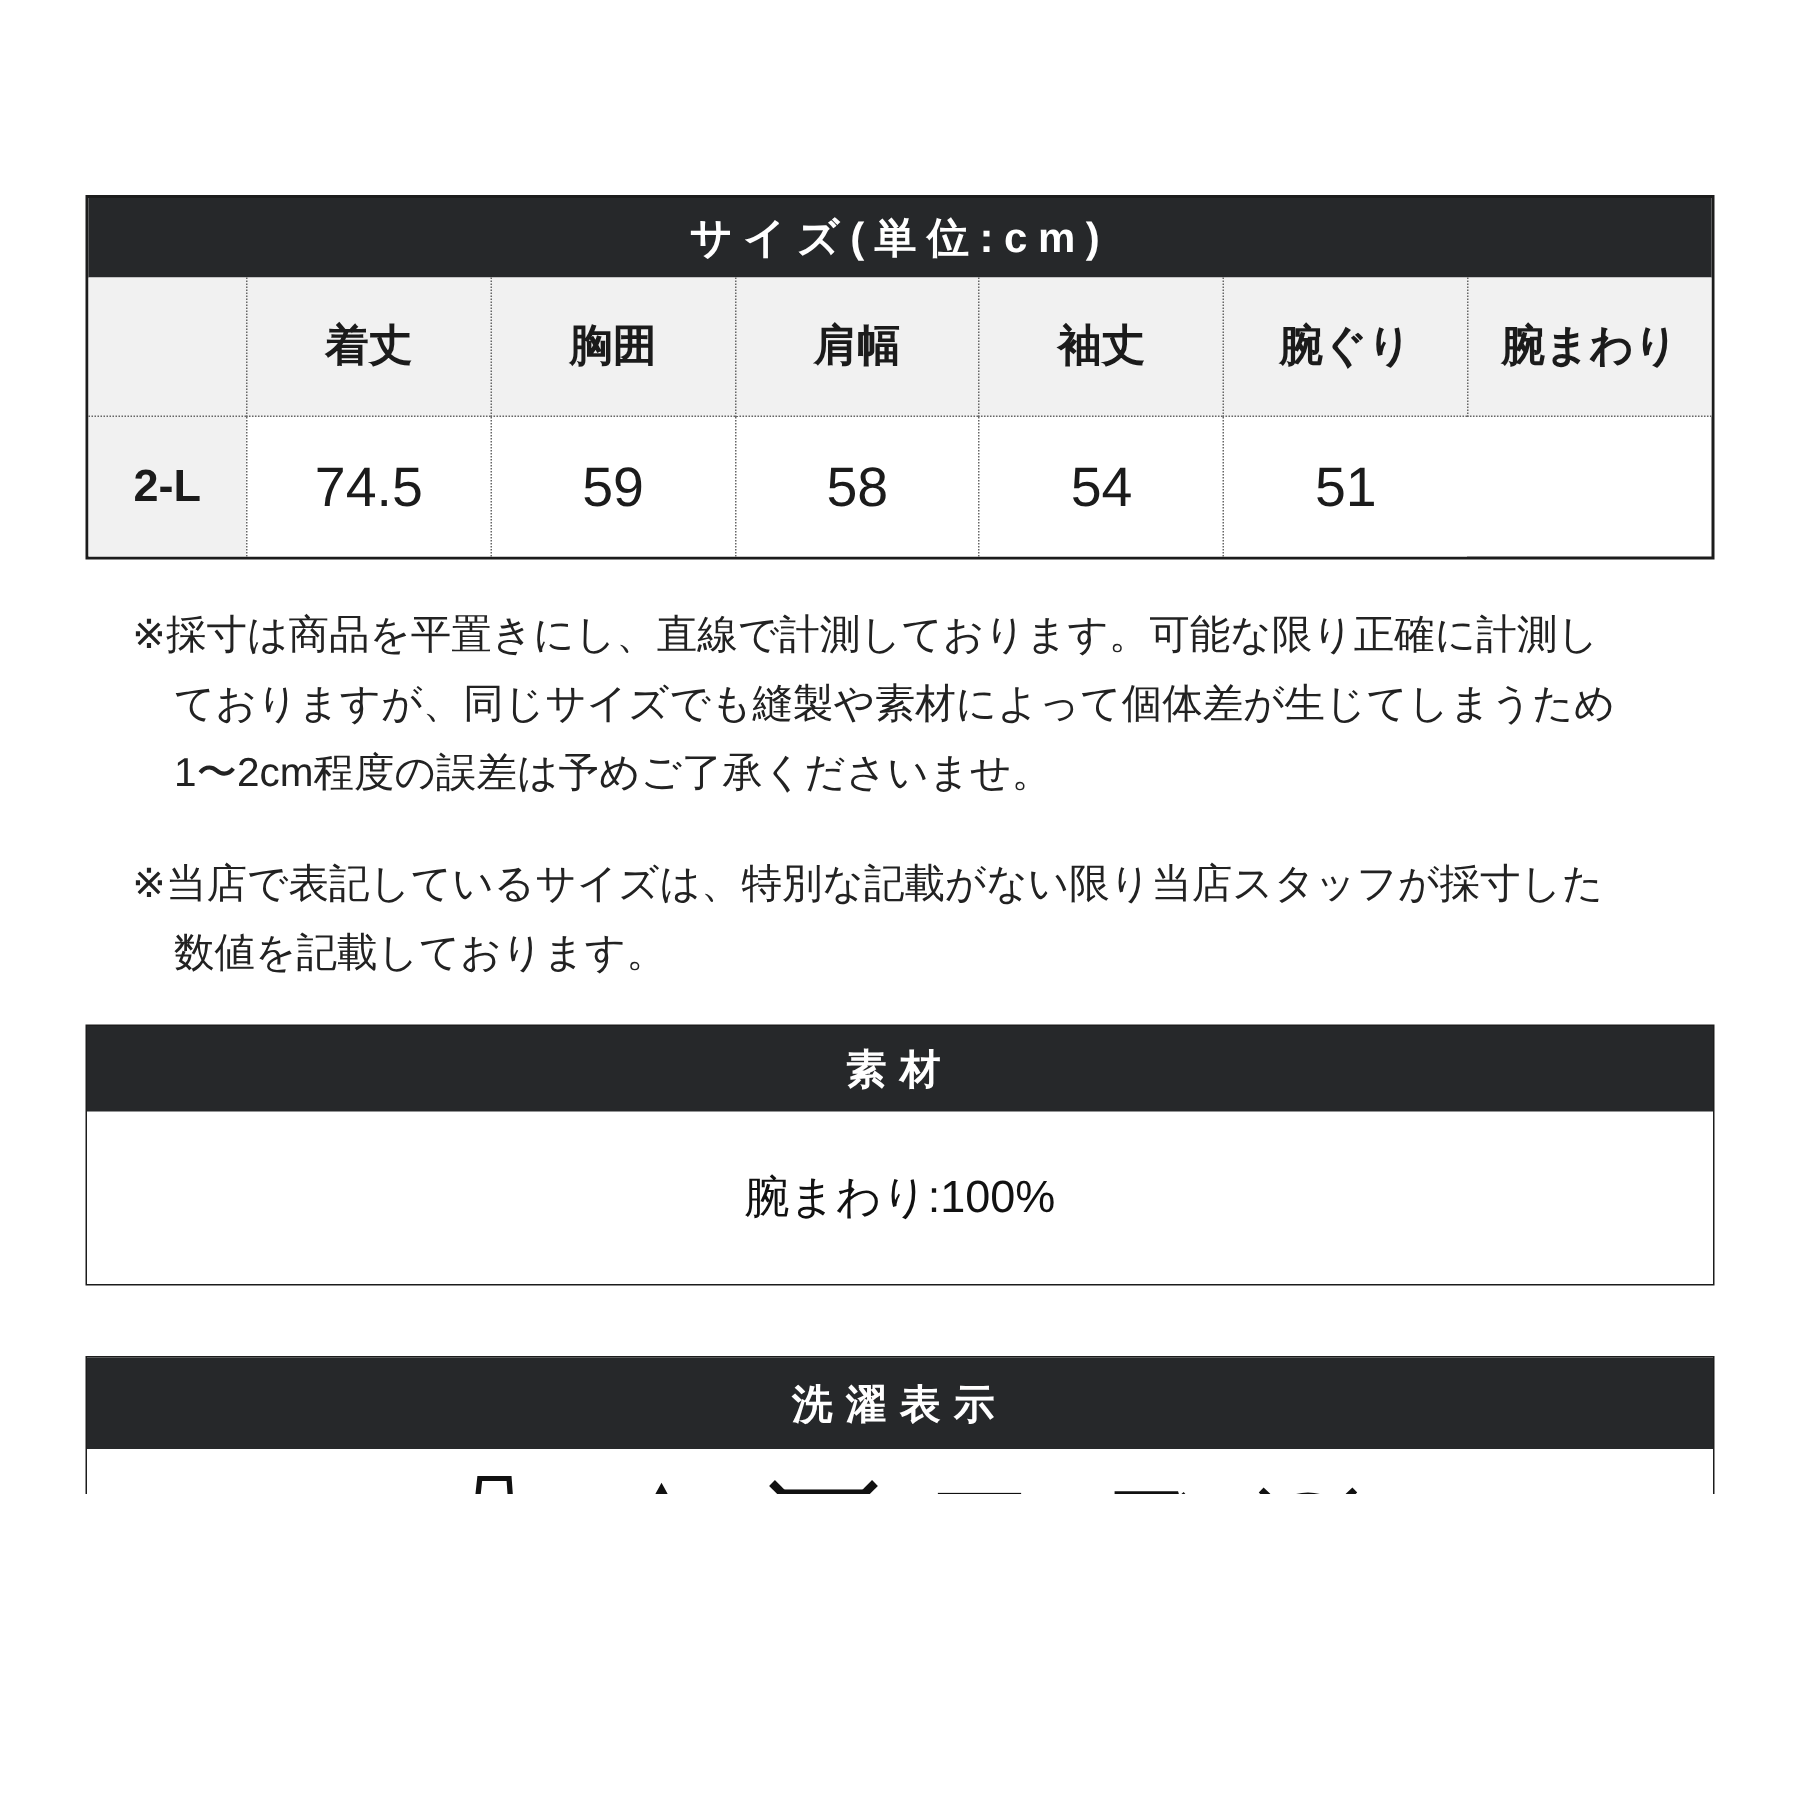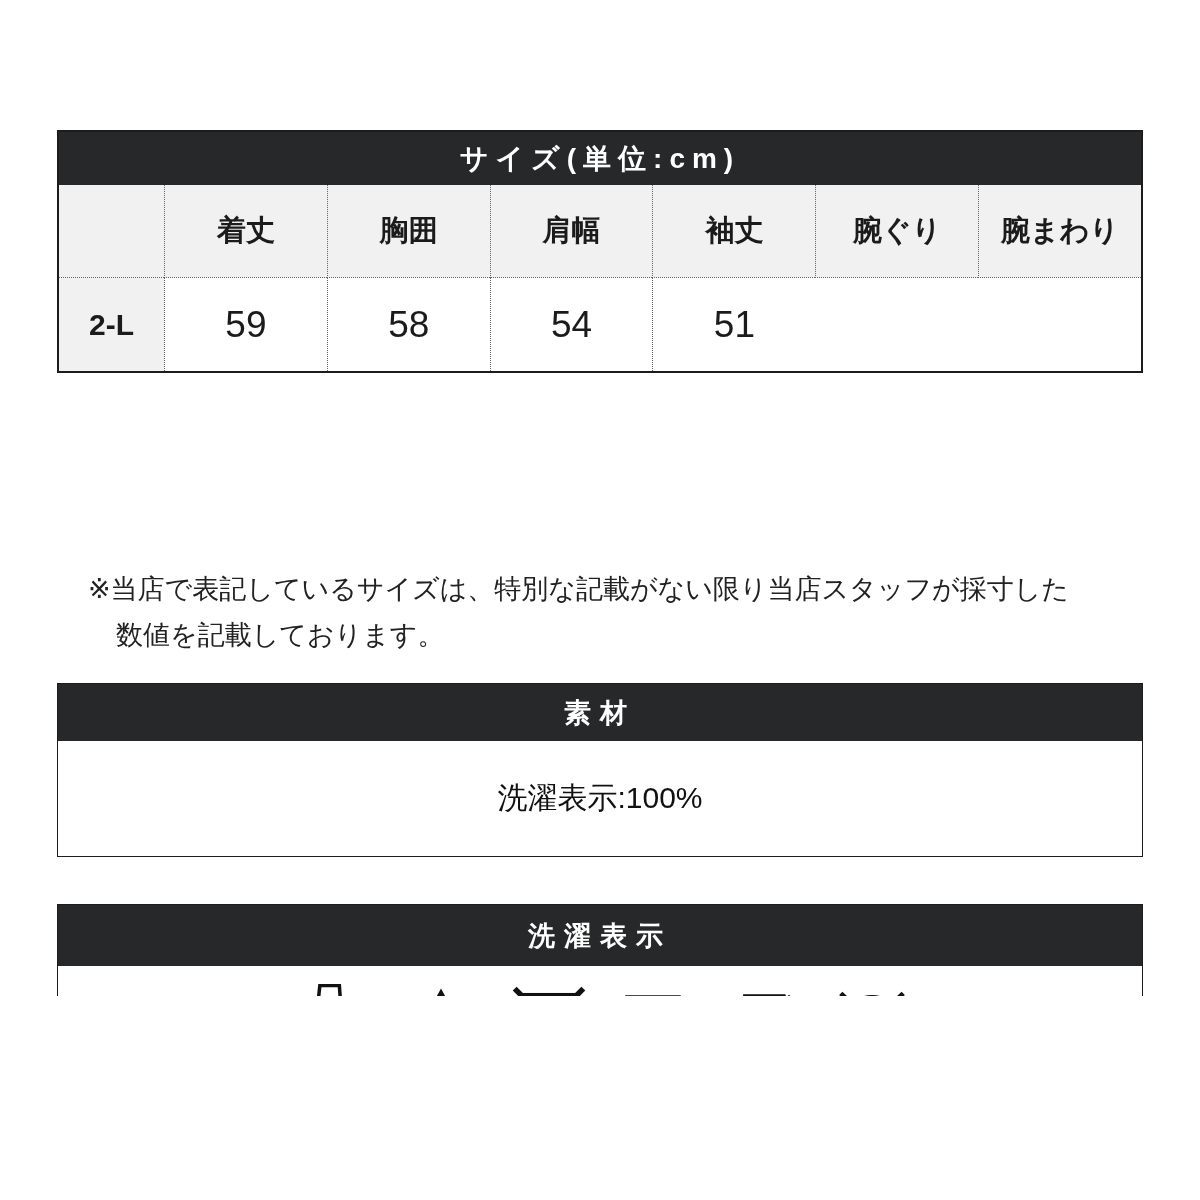--- a/index.html
+++ b/index.html
@@ -82,6 +82,7 @@
       <div class="cell hdr col">腕まわり</div>
 
       <div class="cell rowlabel">2-L</div>
+      <div class="cell val col">74.5</div>
       <div class="cell val col">59</div>
       <div class="cell val col">58</div>
       <div class="cell val col">54</div>

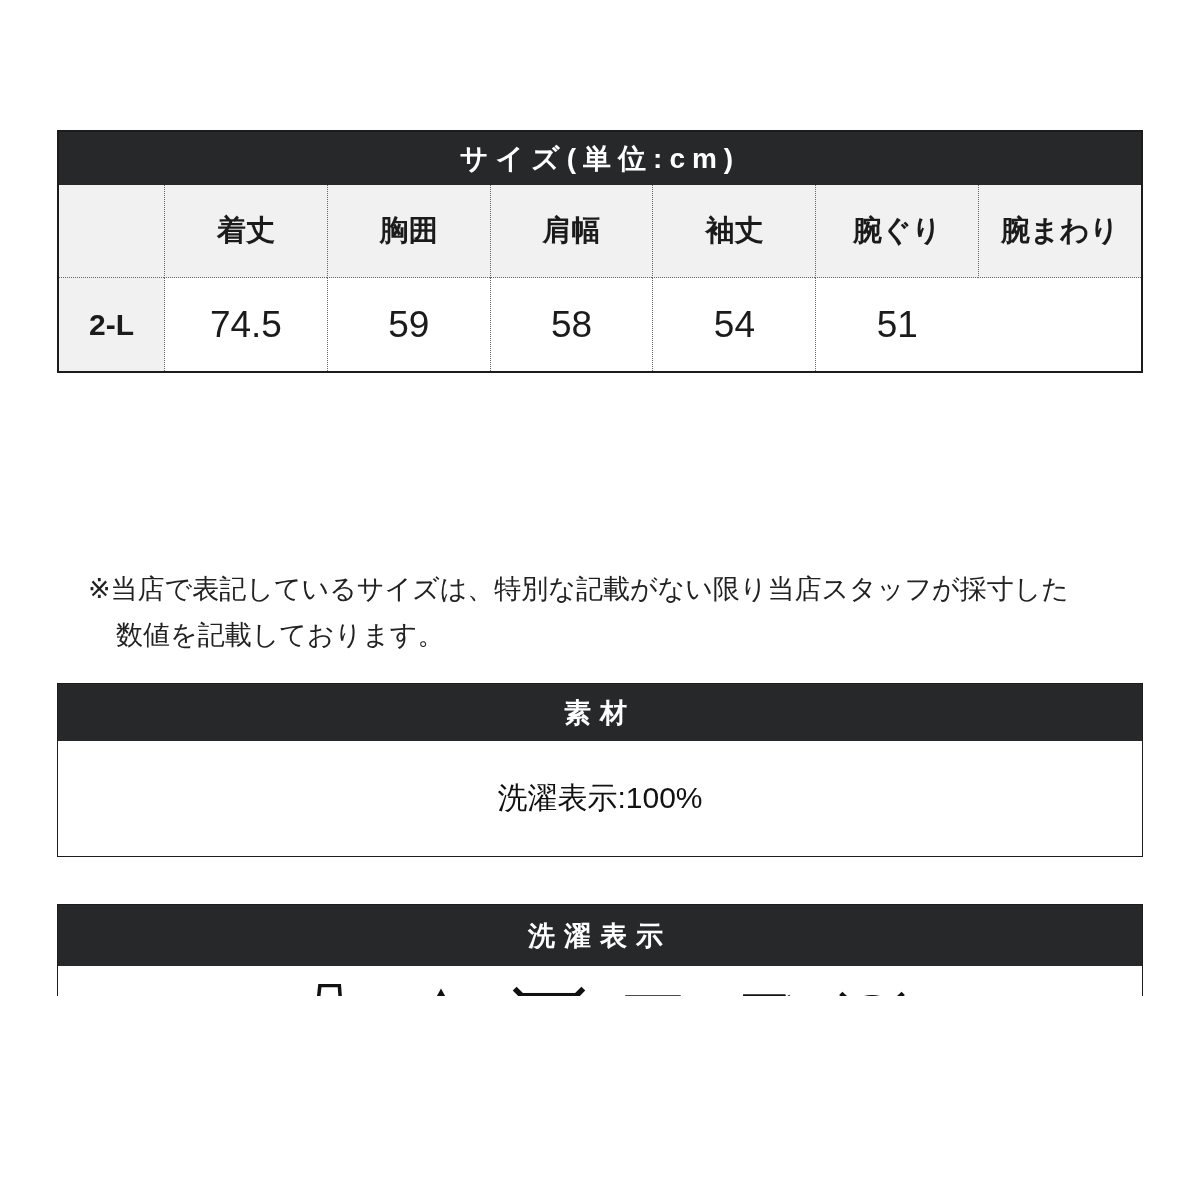--- a/index.html
+++ b/index.html
@@ -90,6 +90,11 @@
     </div>
   </div>
 
+  <div class="note note-1">
+    <div class="note-line">※採寸は商品を平置きにし、直線で計測しております。可能な限り正確に計測し</div>
+    <div class="note-line">ておりますが、同じサイズでも縫製や素材によって個体差が生じてしまうため</div>
+    <div class="note-line">1〜2cm程度の誤差は予めご了承くださいませ。</div>
+  </div>
 
   <div class="note note-2">
     <div class="note-line">※当店で表記しているサイズは、特別な記載がない限り当店スタッフが採寸した</div>

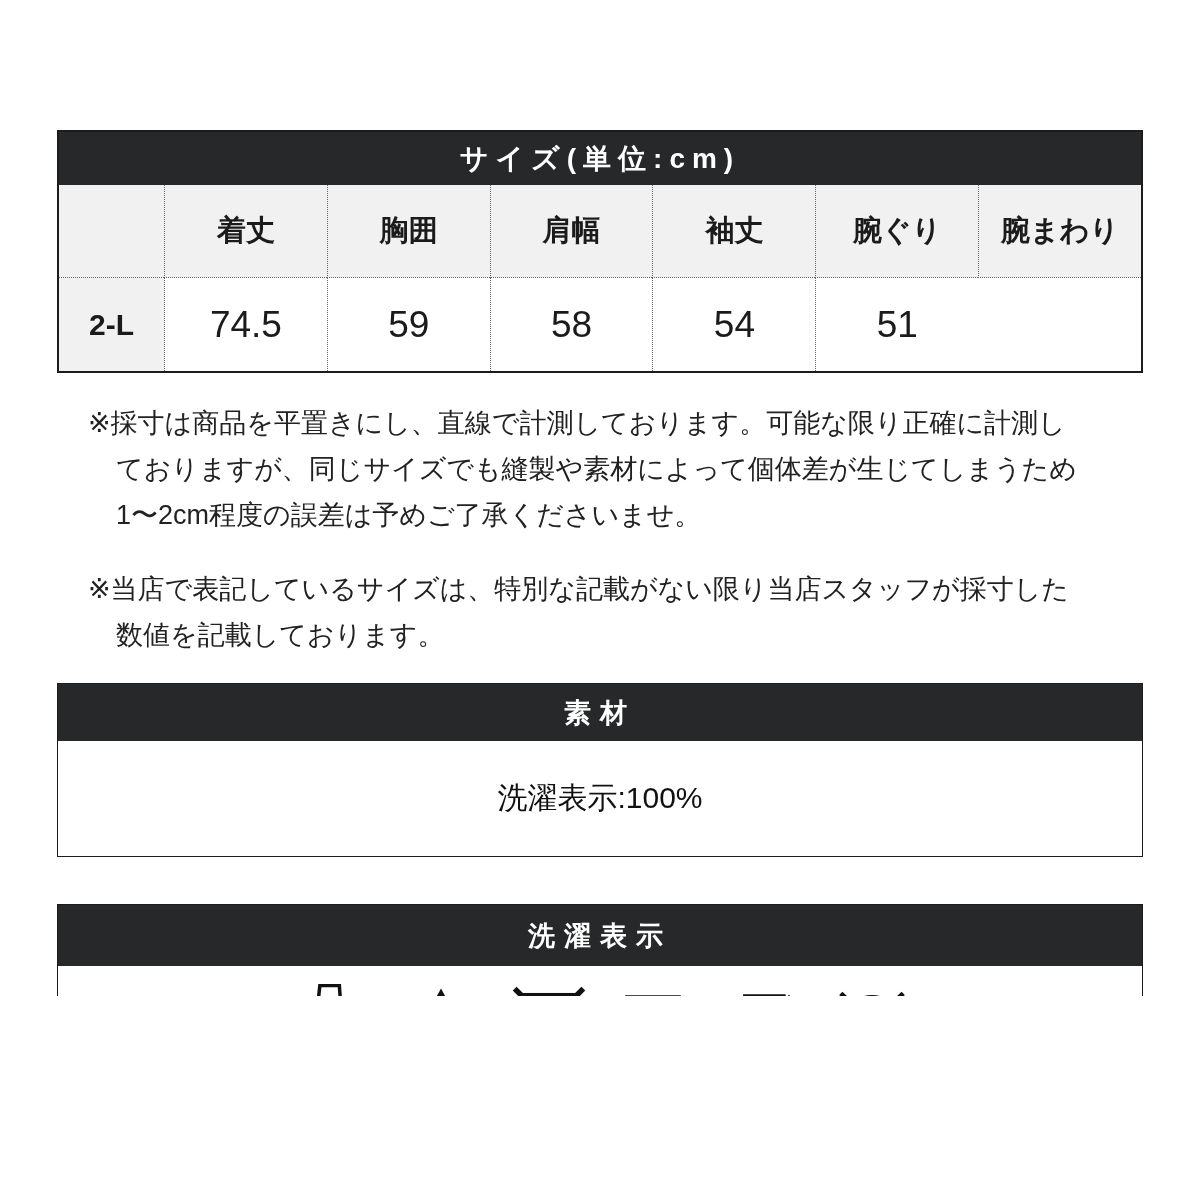--- a/index.html
+++ b/index.html
@@ -103,7 +103,7 @@
 
   <div class="material">
     <div class="band">素材</div>
-    <div class="material-body">洗濯表示:100%</div>
+    <div class="material-body">腕まわり:100%</div>
   </div>
 
   <div class="laundry">

